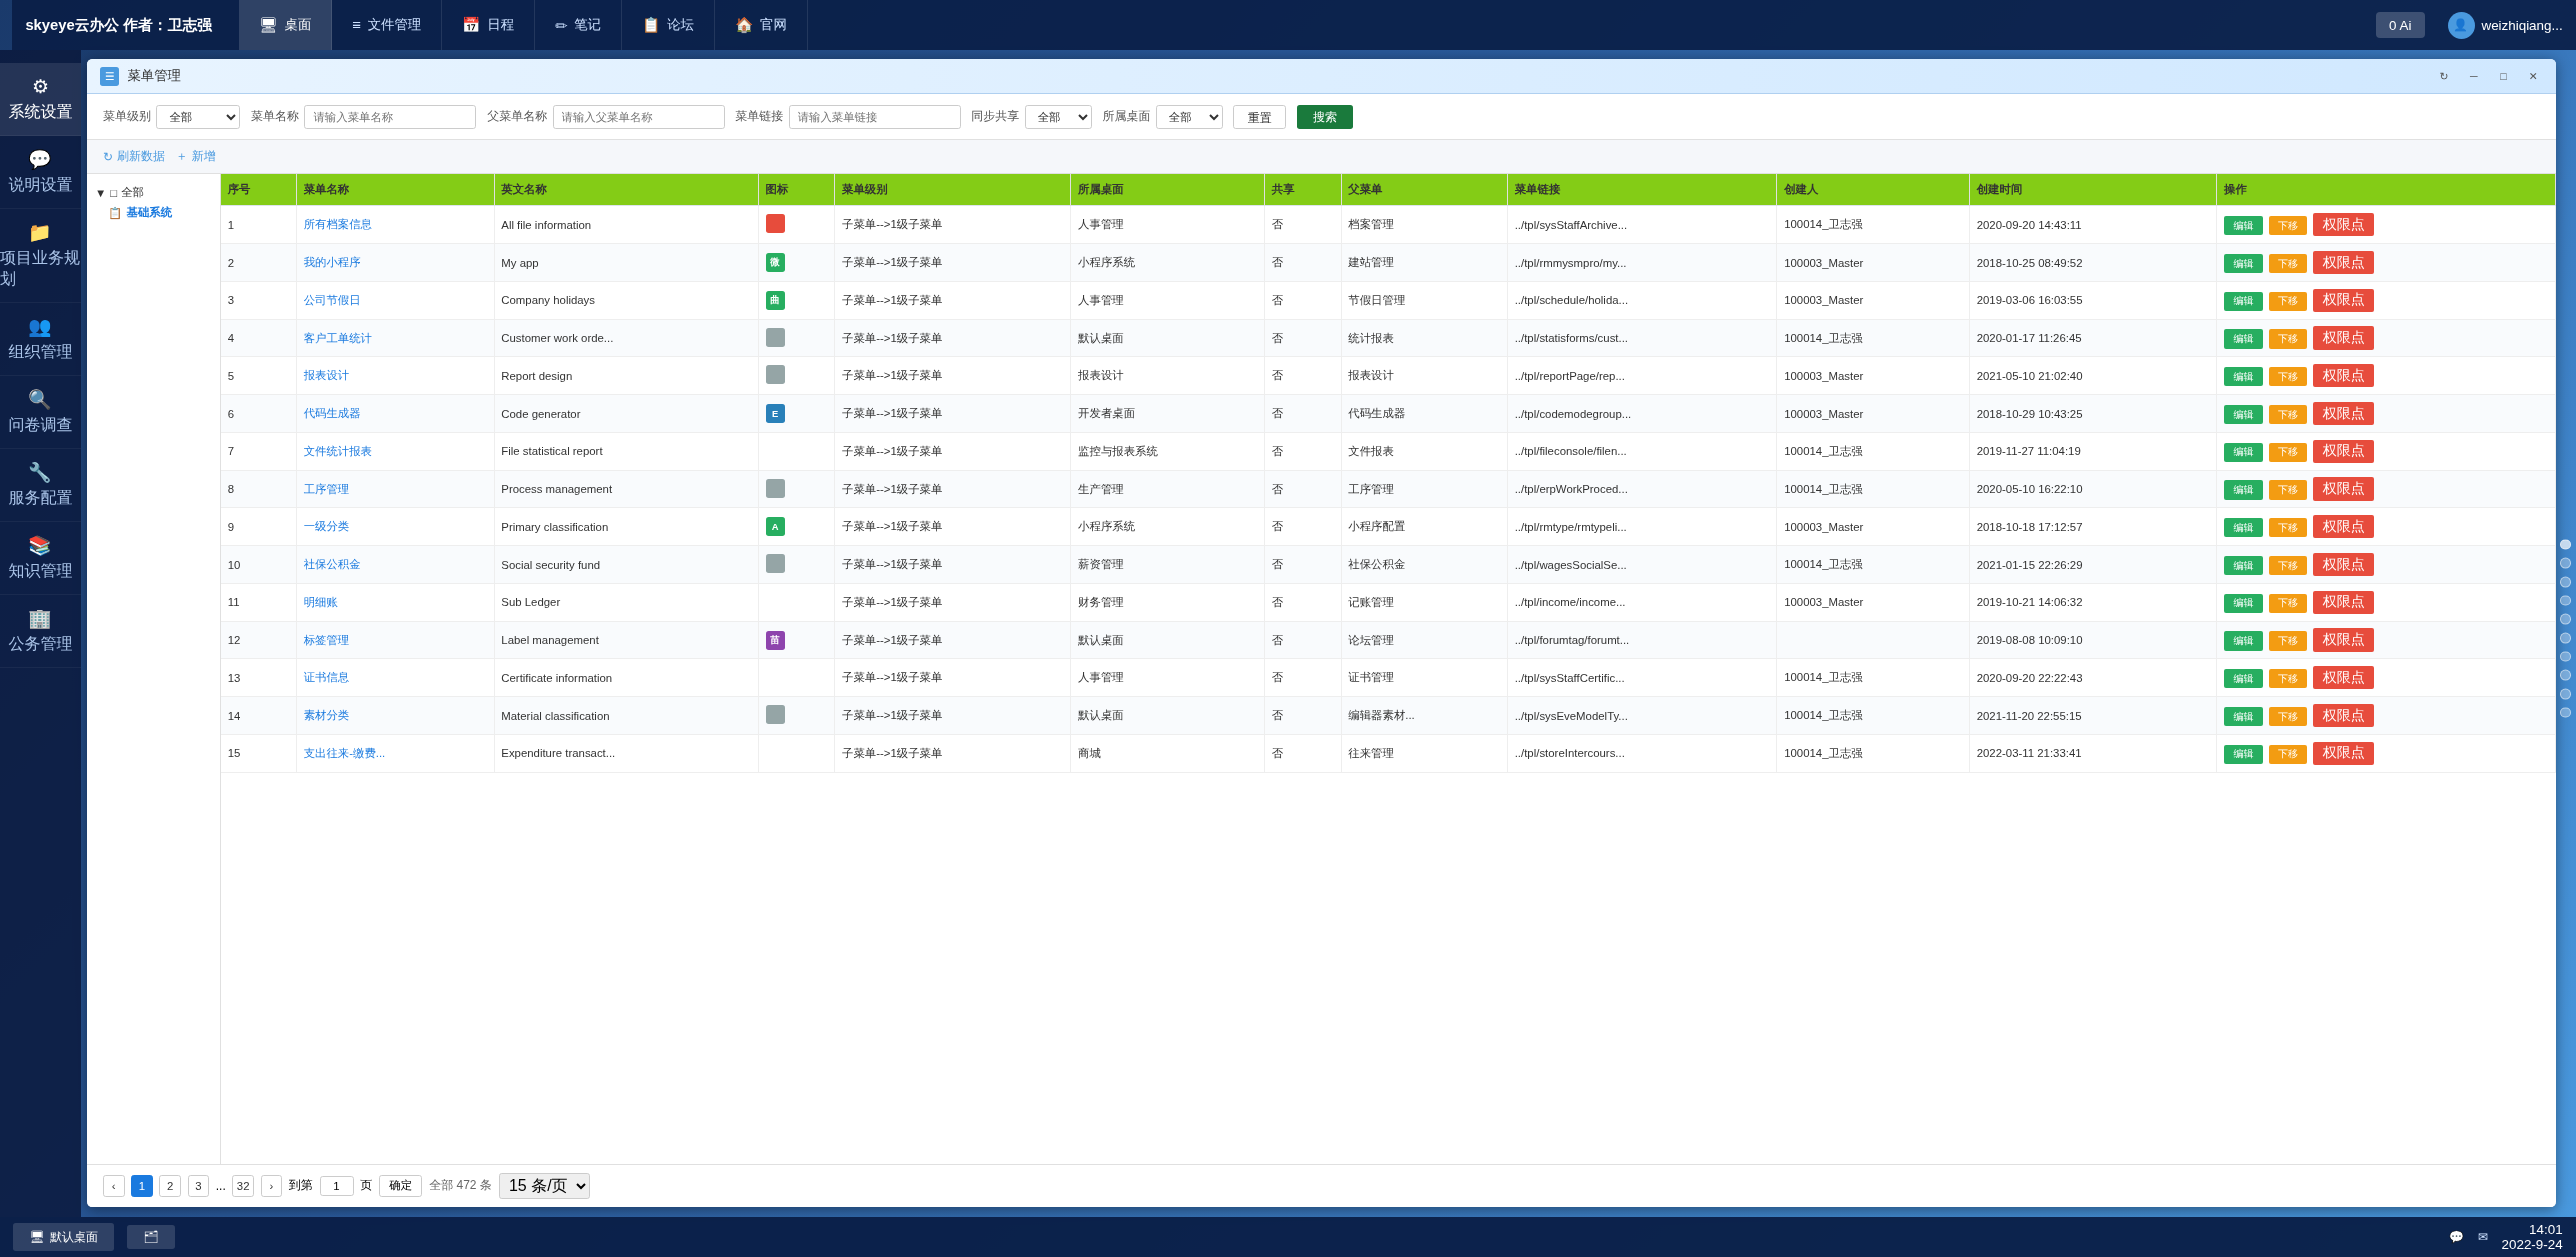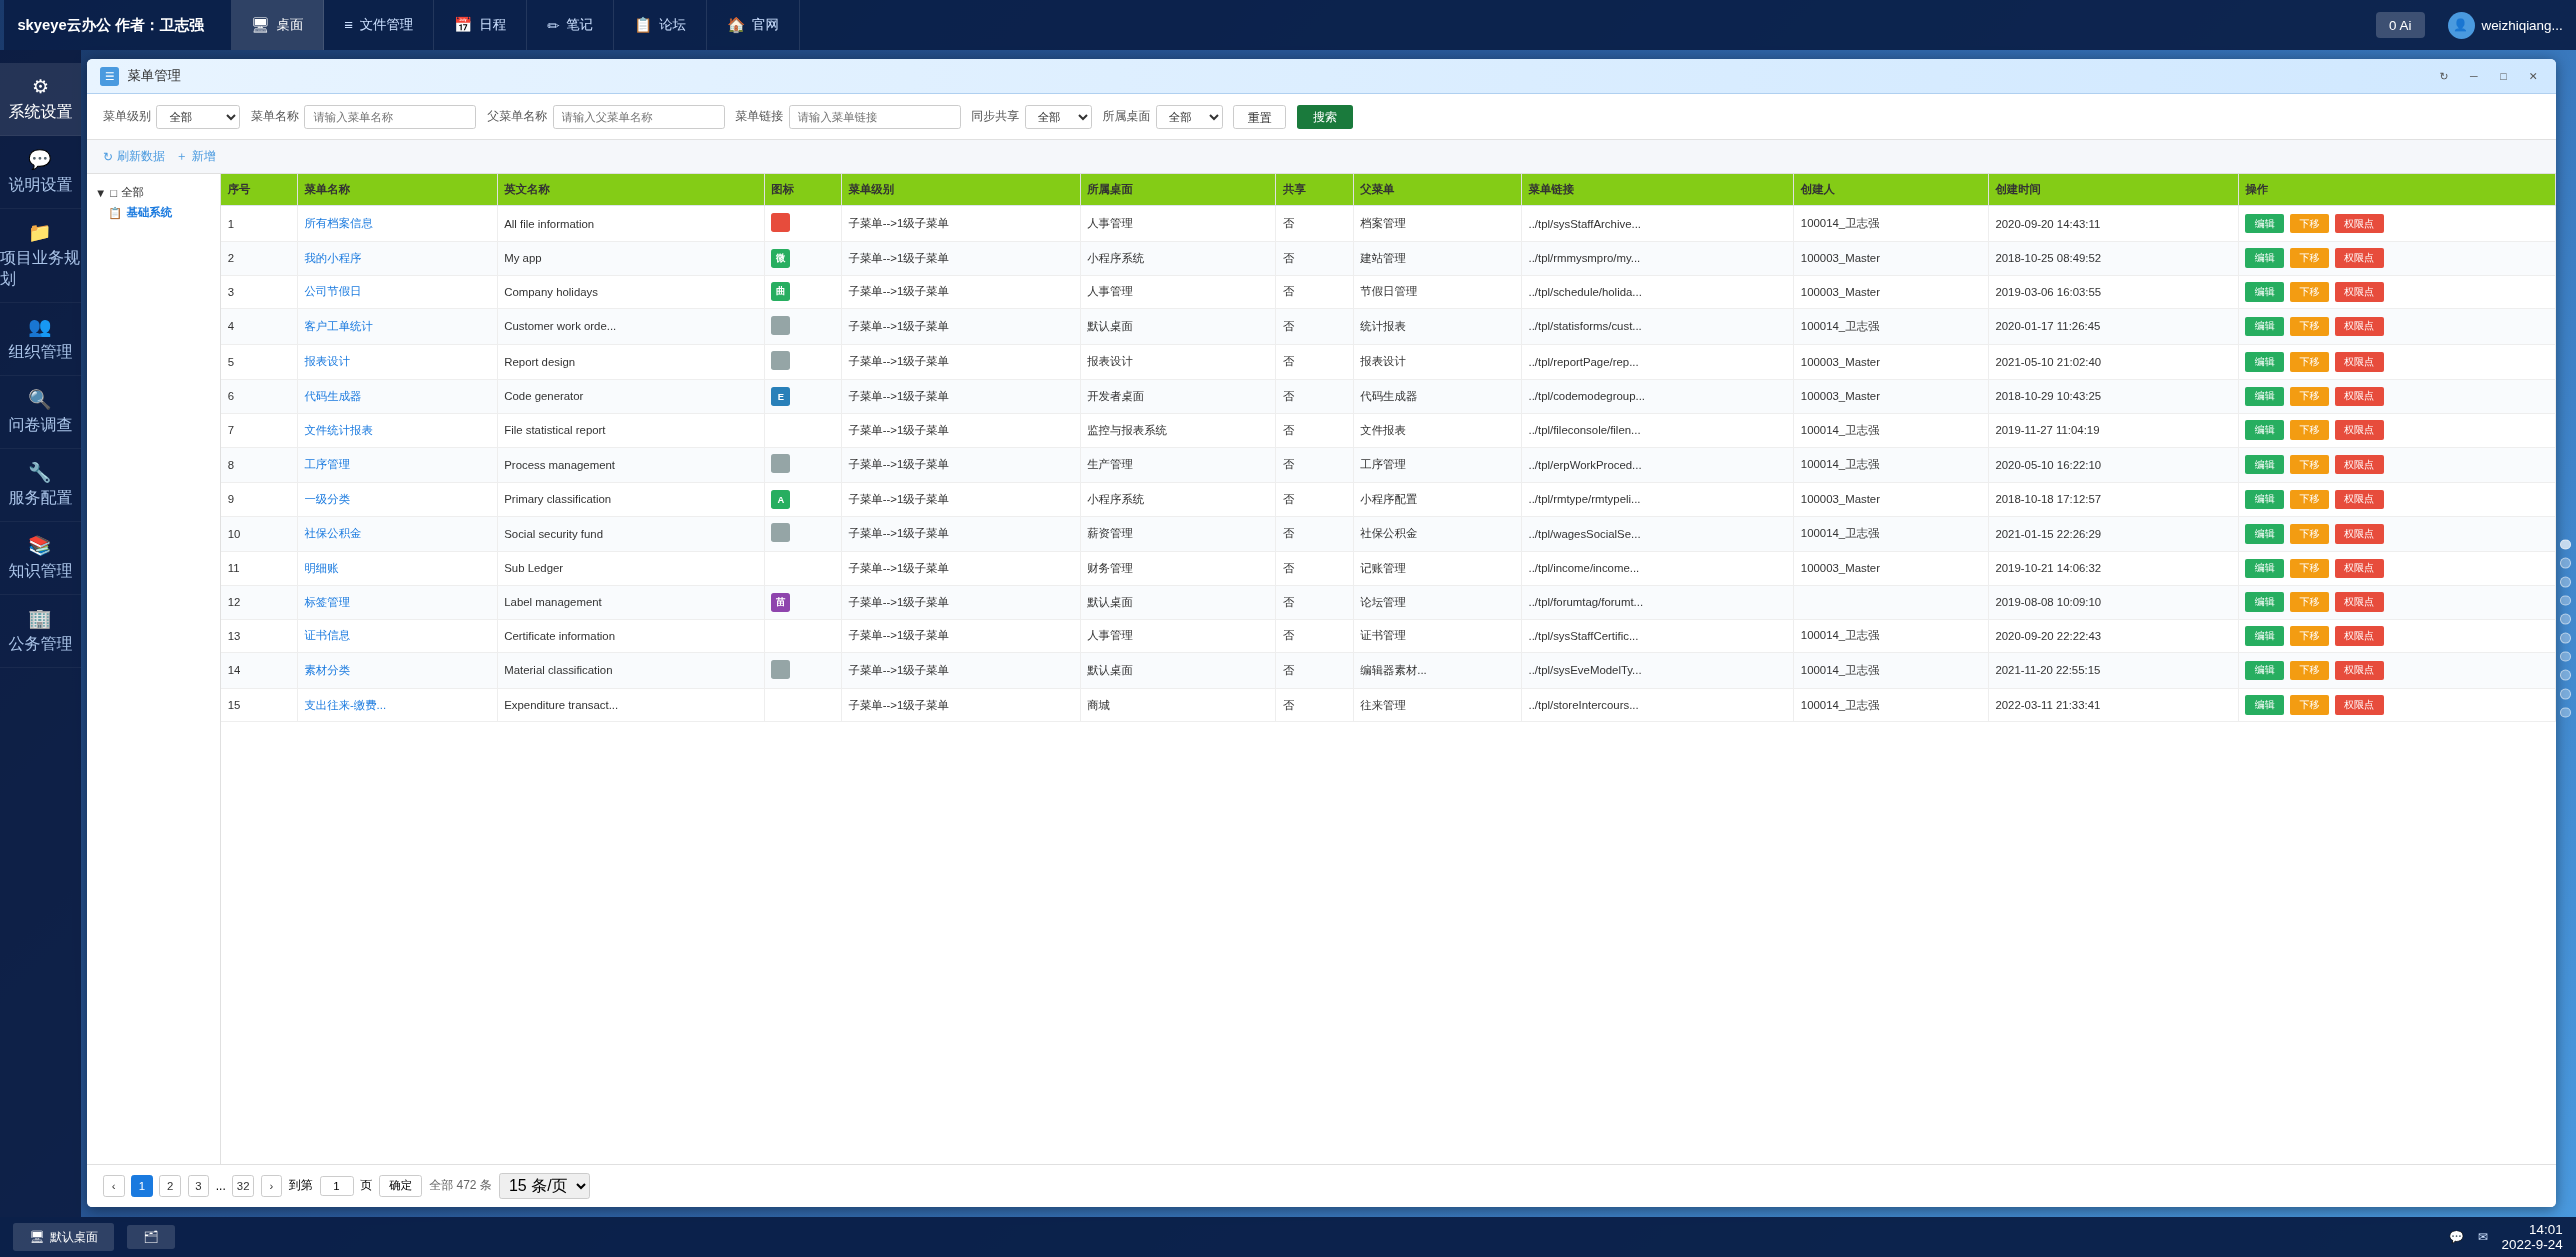--- a/index.html
+++ b/index.html
@@ -16,7 +16,7 @@
     
     .taskbar {
       position: absolute;
-      top: 0; left: 4px; right: 0;
+      top: 0; left: 12px; right: 0;
       height: 50px;
       background: rgba(10, 30, 70, 0.92);
       display: flex;

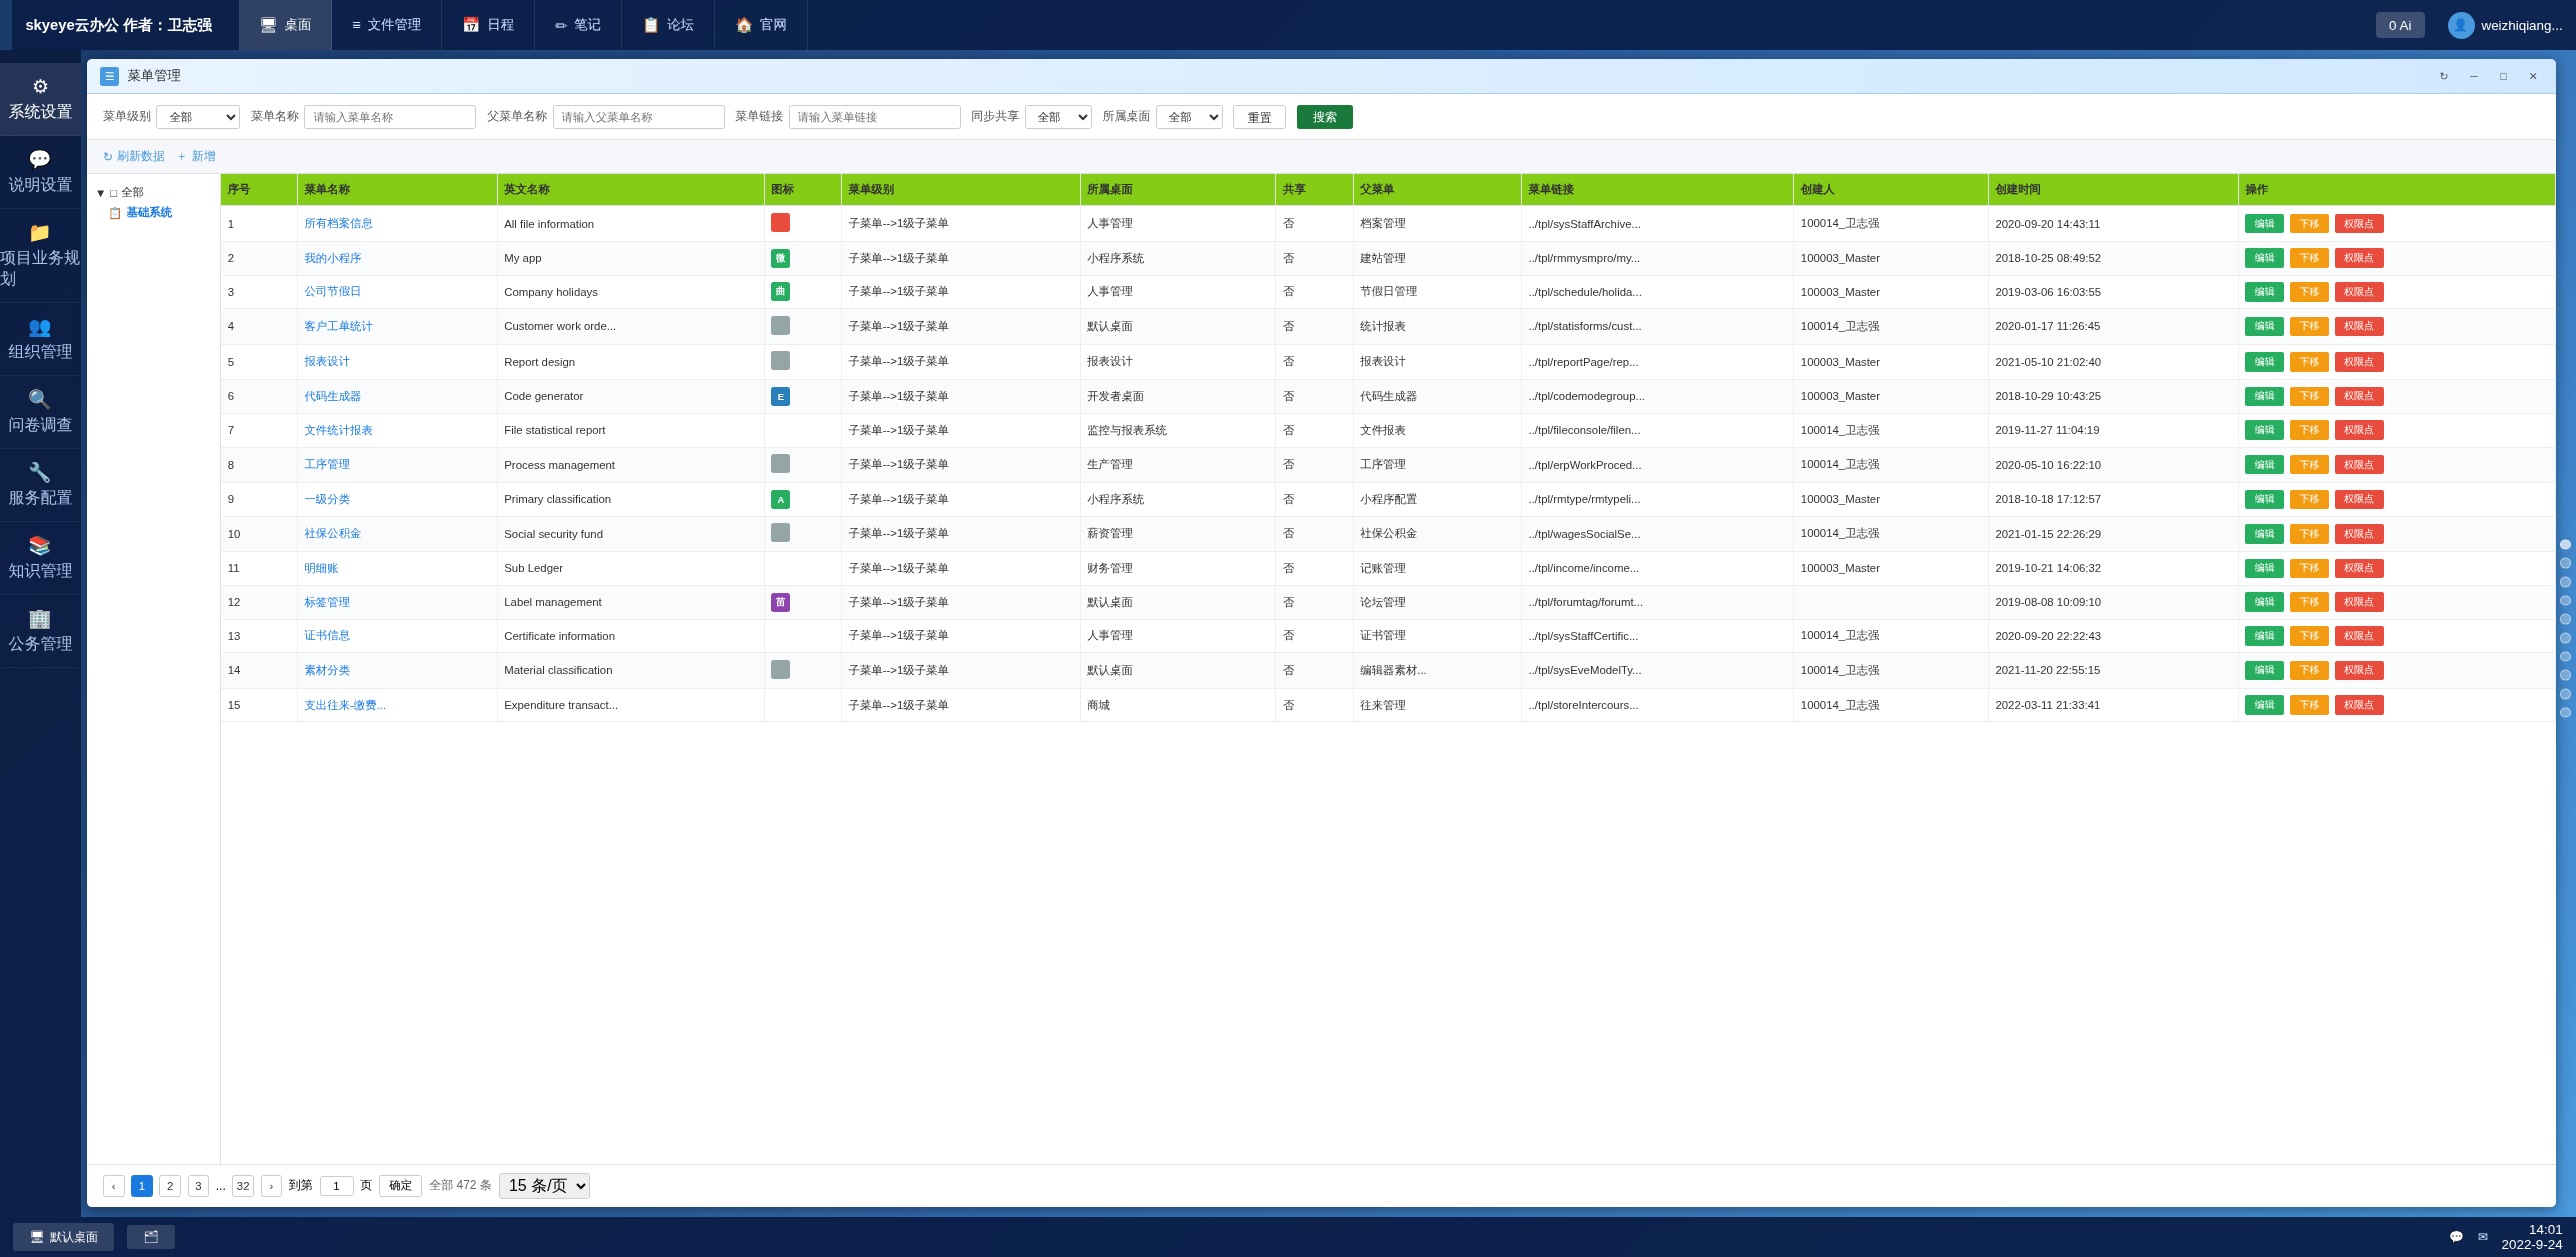--- a/index.html
+++ b/index.html
@@ -394,7 +394,7 @@
       border: none;
       border-radius: 2px;
       padding: 2.7px 9.4px;
-      font-size: 10px;
+      font-size: 14px;
       cursor: pointer;
     }
 

